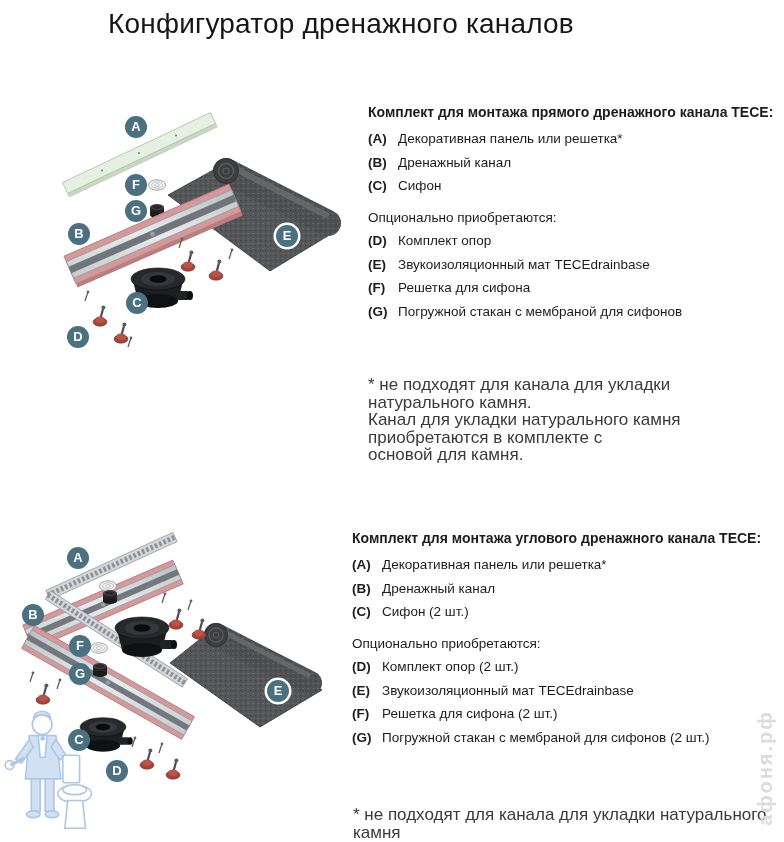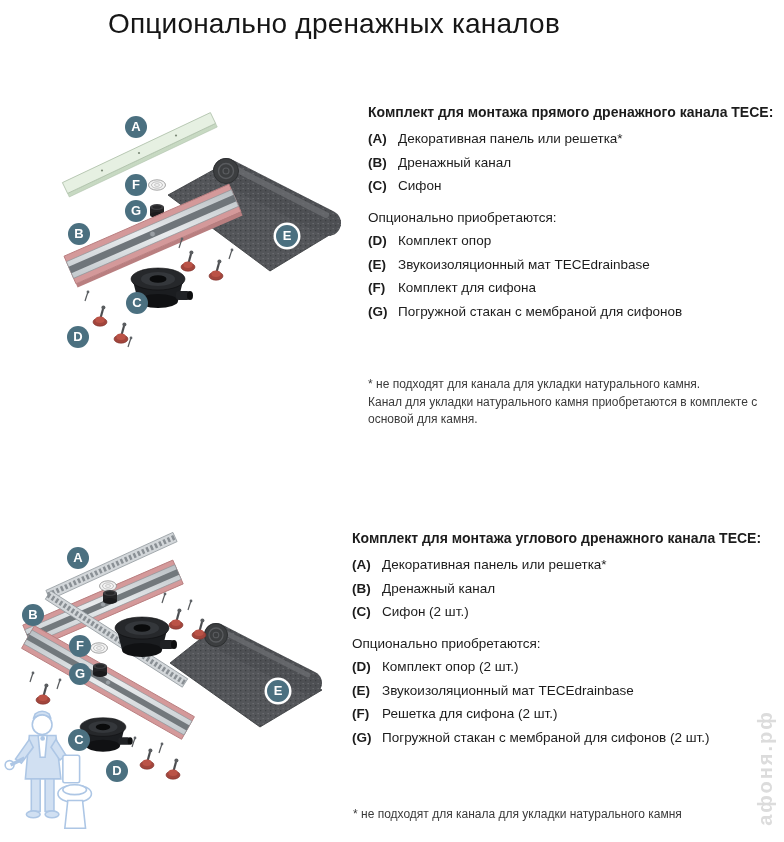--- a/index.html
+++ b/index.html
@@ -27,7 +27,7 @@
 
 <div class="page">
 
-  <h1 class="title">Опционально дренажных каналов</h1>
+  <h1 class="title">Конфигуратор дренажного каналов</h1>
 
   <svg class="diagram" style="left:30px;top:95px" width="320" height="280" viewBox="0 0 320 280">
     <defs>

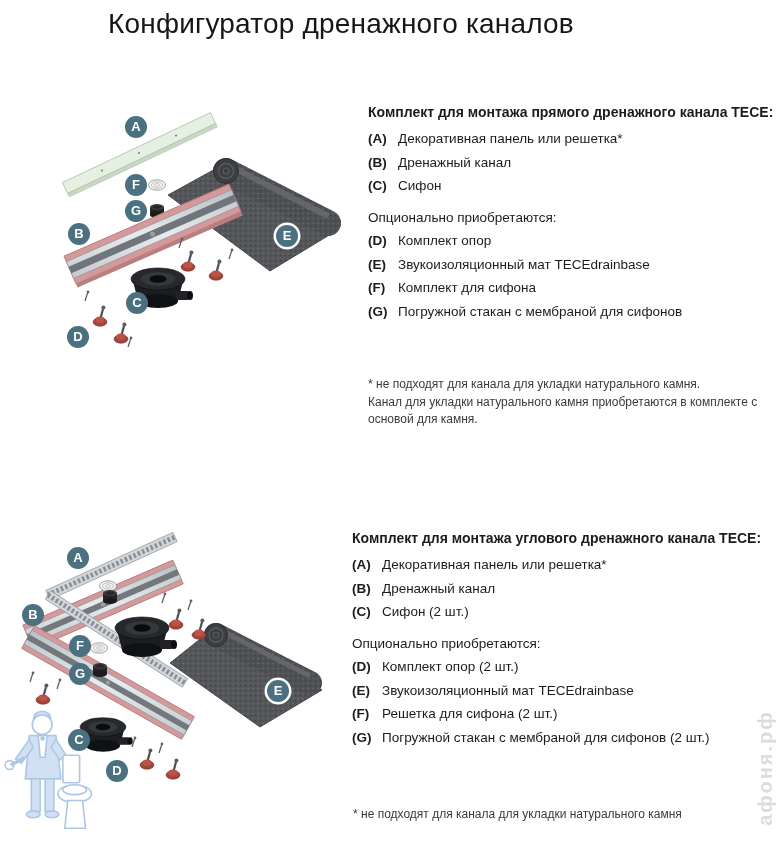--- a/index.html
+++ b/index.html
@@ -147,7 +147,7 @@
     </div>
     <div class="kit-item">
       <span class="k">(F)</span>
-      <span class="v">Комплект для сифона</span>
+      <span class="v">Решетка для сифона</span>
     </div>
     <div class="kit-item">
       <span class="k">(G)</span>

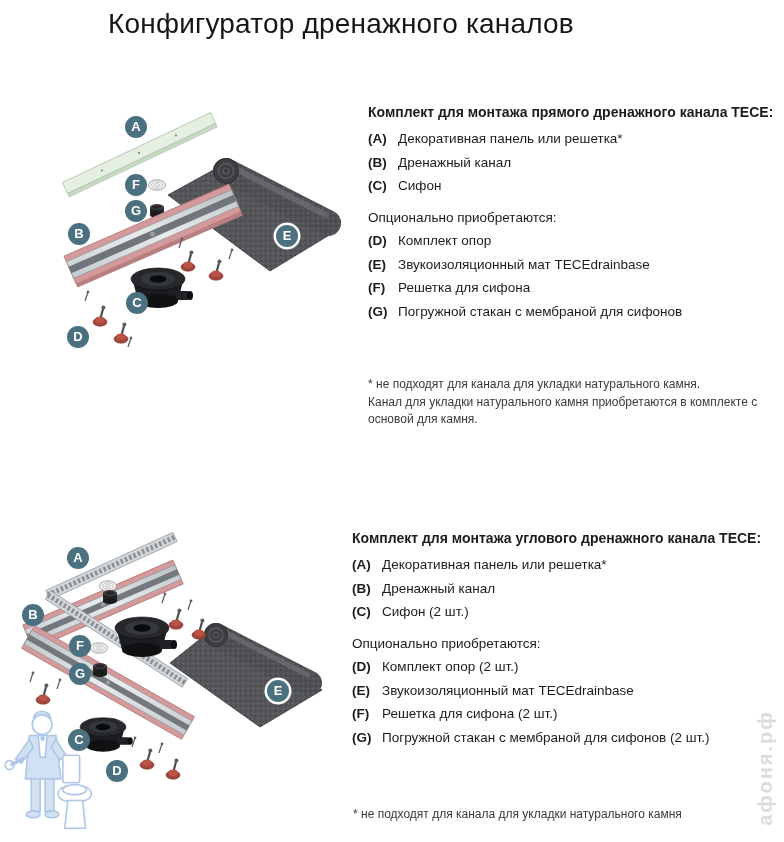--- a/index.html
+++ b/index.html
@@ -13,7 +13,7 @@
   .kit-item{display:flex;font-size:13.5px;line-height:23.5px;}
   .kit-item .k{font-weight:bold;width:30px;flex:none;}
   .opt-heading{font-size:13.5px;line-height:23.5px;margin-top:8px;}
-  .footnote{position:absolute;font-size:12px;line-height:17.5px;color:#3a3a3a;}
+  .footnote{position:absolute;font-size:17px;line-height:17.5px;color:#3a3a3a;}
   .badge{position:absolute;width:22px;height:22px;border-radius:50%;background:#4b7080;
          color:#fff;font-size:13px;font-weight:bold;line-height:22px;text-align:center;}
   .badge.ringed{box-shadow:0 0 0 2.5px #ffffff;}

